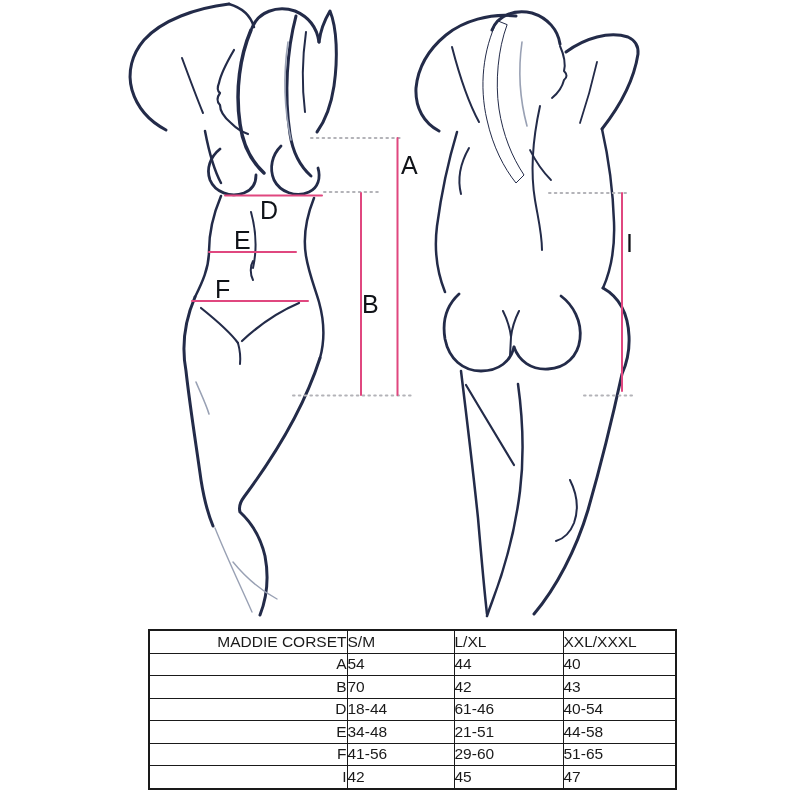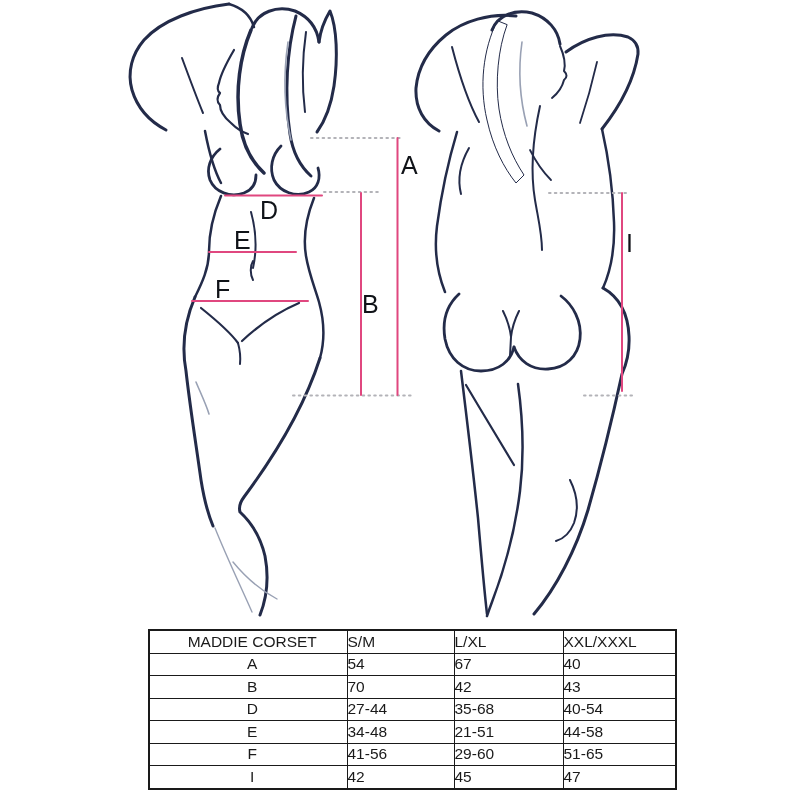--- a/index.html
+++ b/index.html
@@ -38,7 +38,7 @@
     overflow:hidden;
   }
   table.size-chart td.rowlabel{
-    text-align:center;
+    text-align:right;
     padding-left:8px;
   }
   col.c-label{width:198px;}

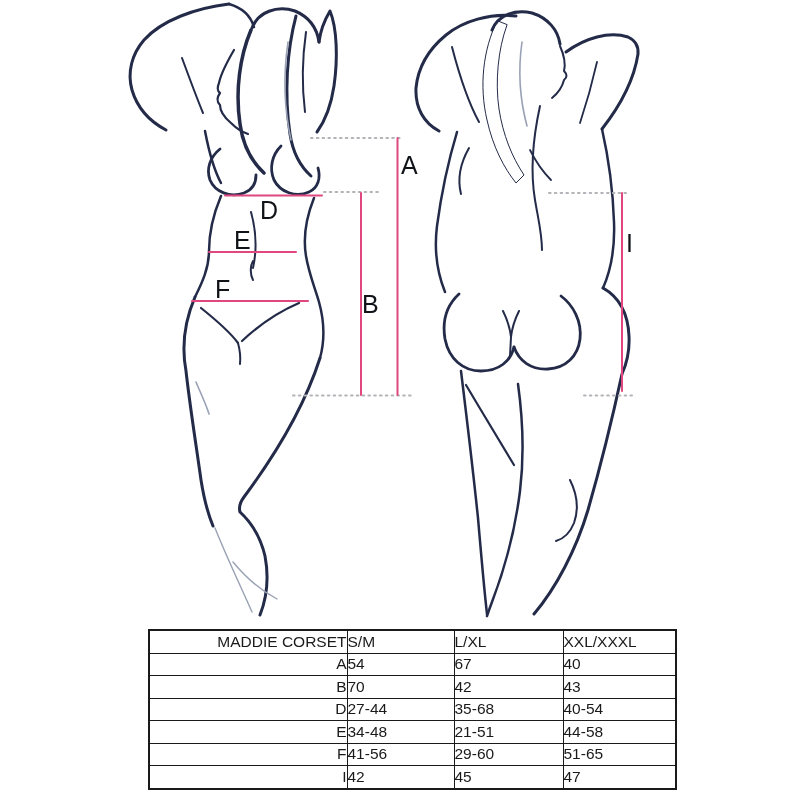--- a/index.html
+++ b/index.html
@@ -147,7 +147,7 @@
     <tr>
       <td class="rowlabel">A</td>
       <td>54</td>
-      <td>67</td>
+      <td>44</td>
       <td>40</td>
     </tr>
     <tr>

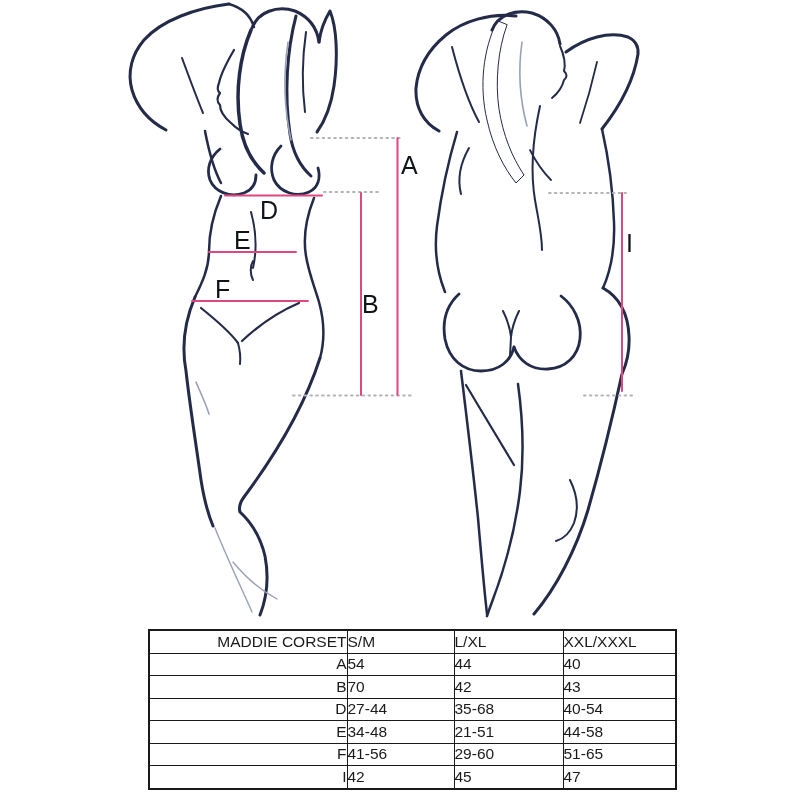--- a/index.html
+++ b/index.html
@@ -158,7 +158,7 @@
     </tr>
     <tr>
       <td class="rowlabel">D</td>
-      <td>27-44</td>
+      <td>18-44</td>
       <td>35-68</td>
       <td>40-54</td>
     </tr>

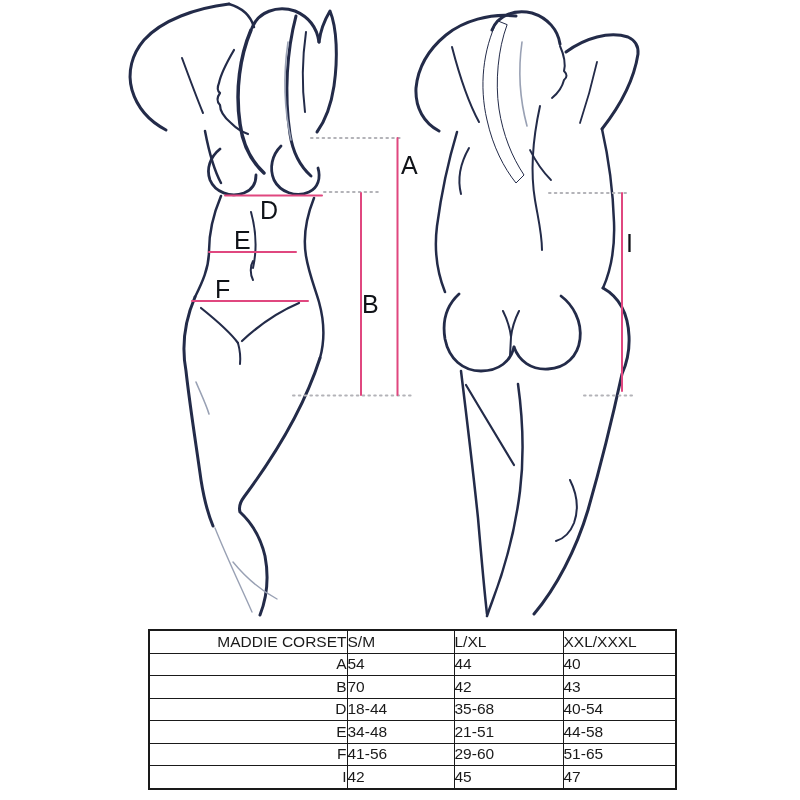--- a/index.html
+++ b/index.html
@@ -159,7 +159,7 @@
     <tr>
       <td class="rowlabel">D</td>
       <td>18-44</td>
-      <td>35-68</td>
+      <td>61-46</td>
       <td>40-54</td>
     </tr>
     <tr>

